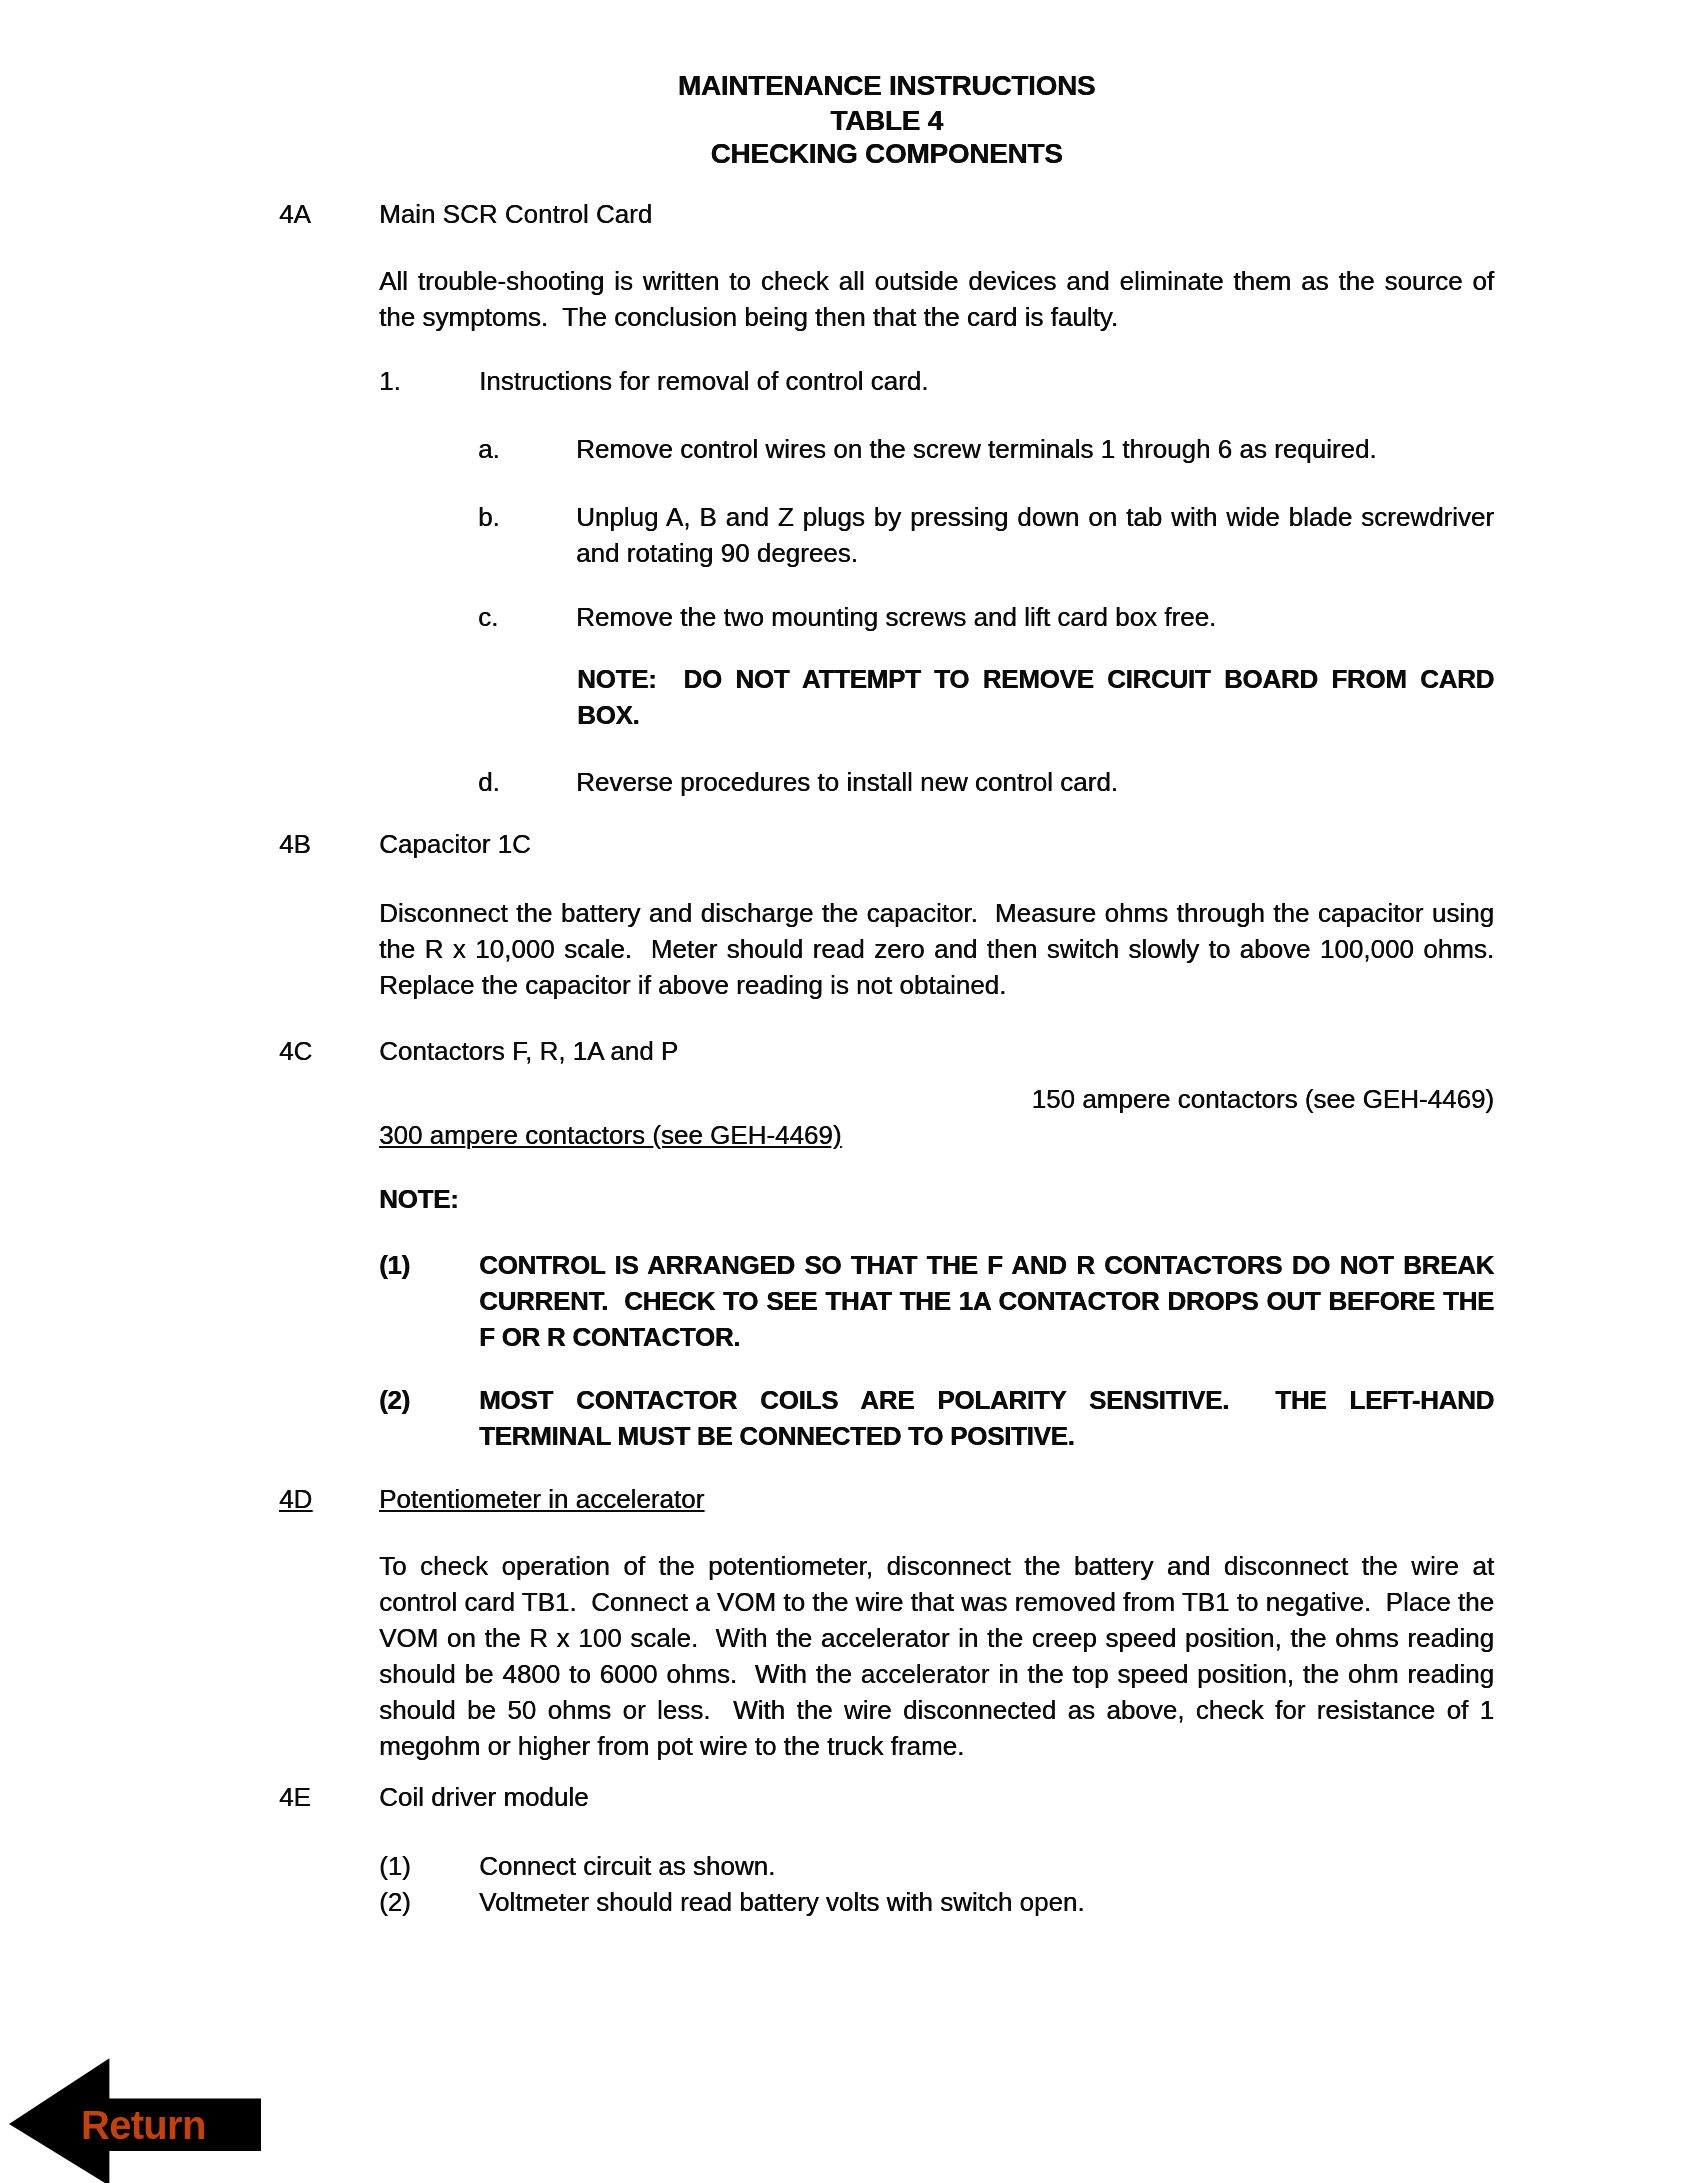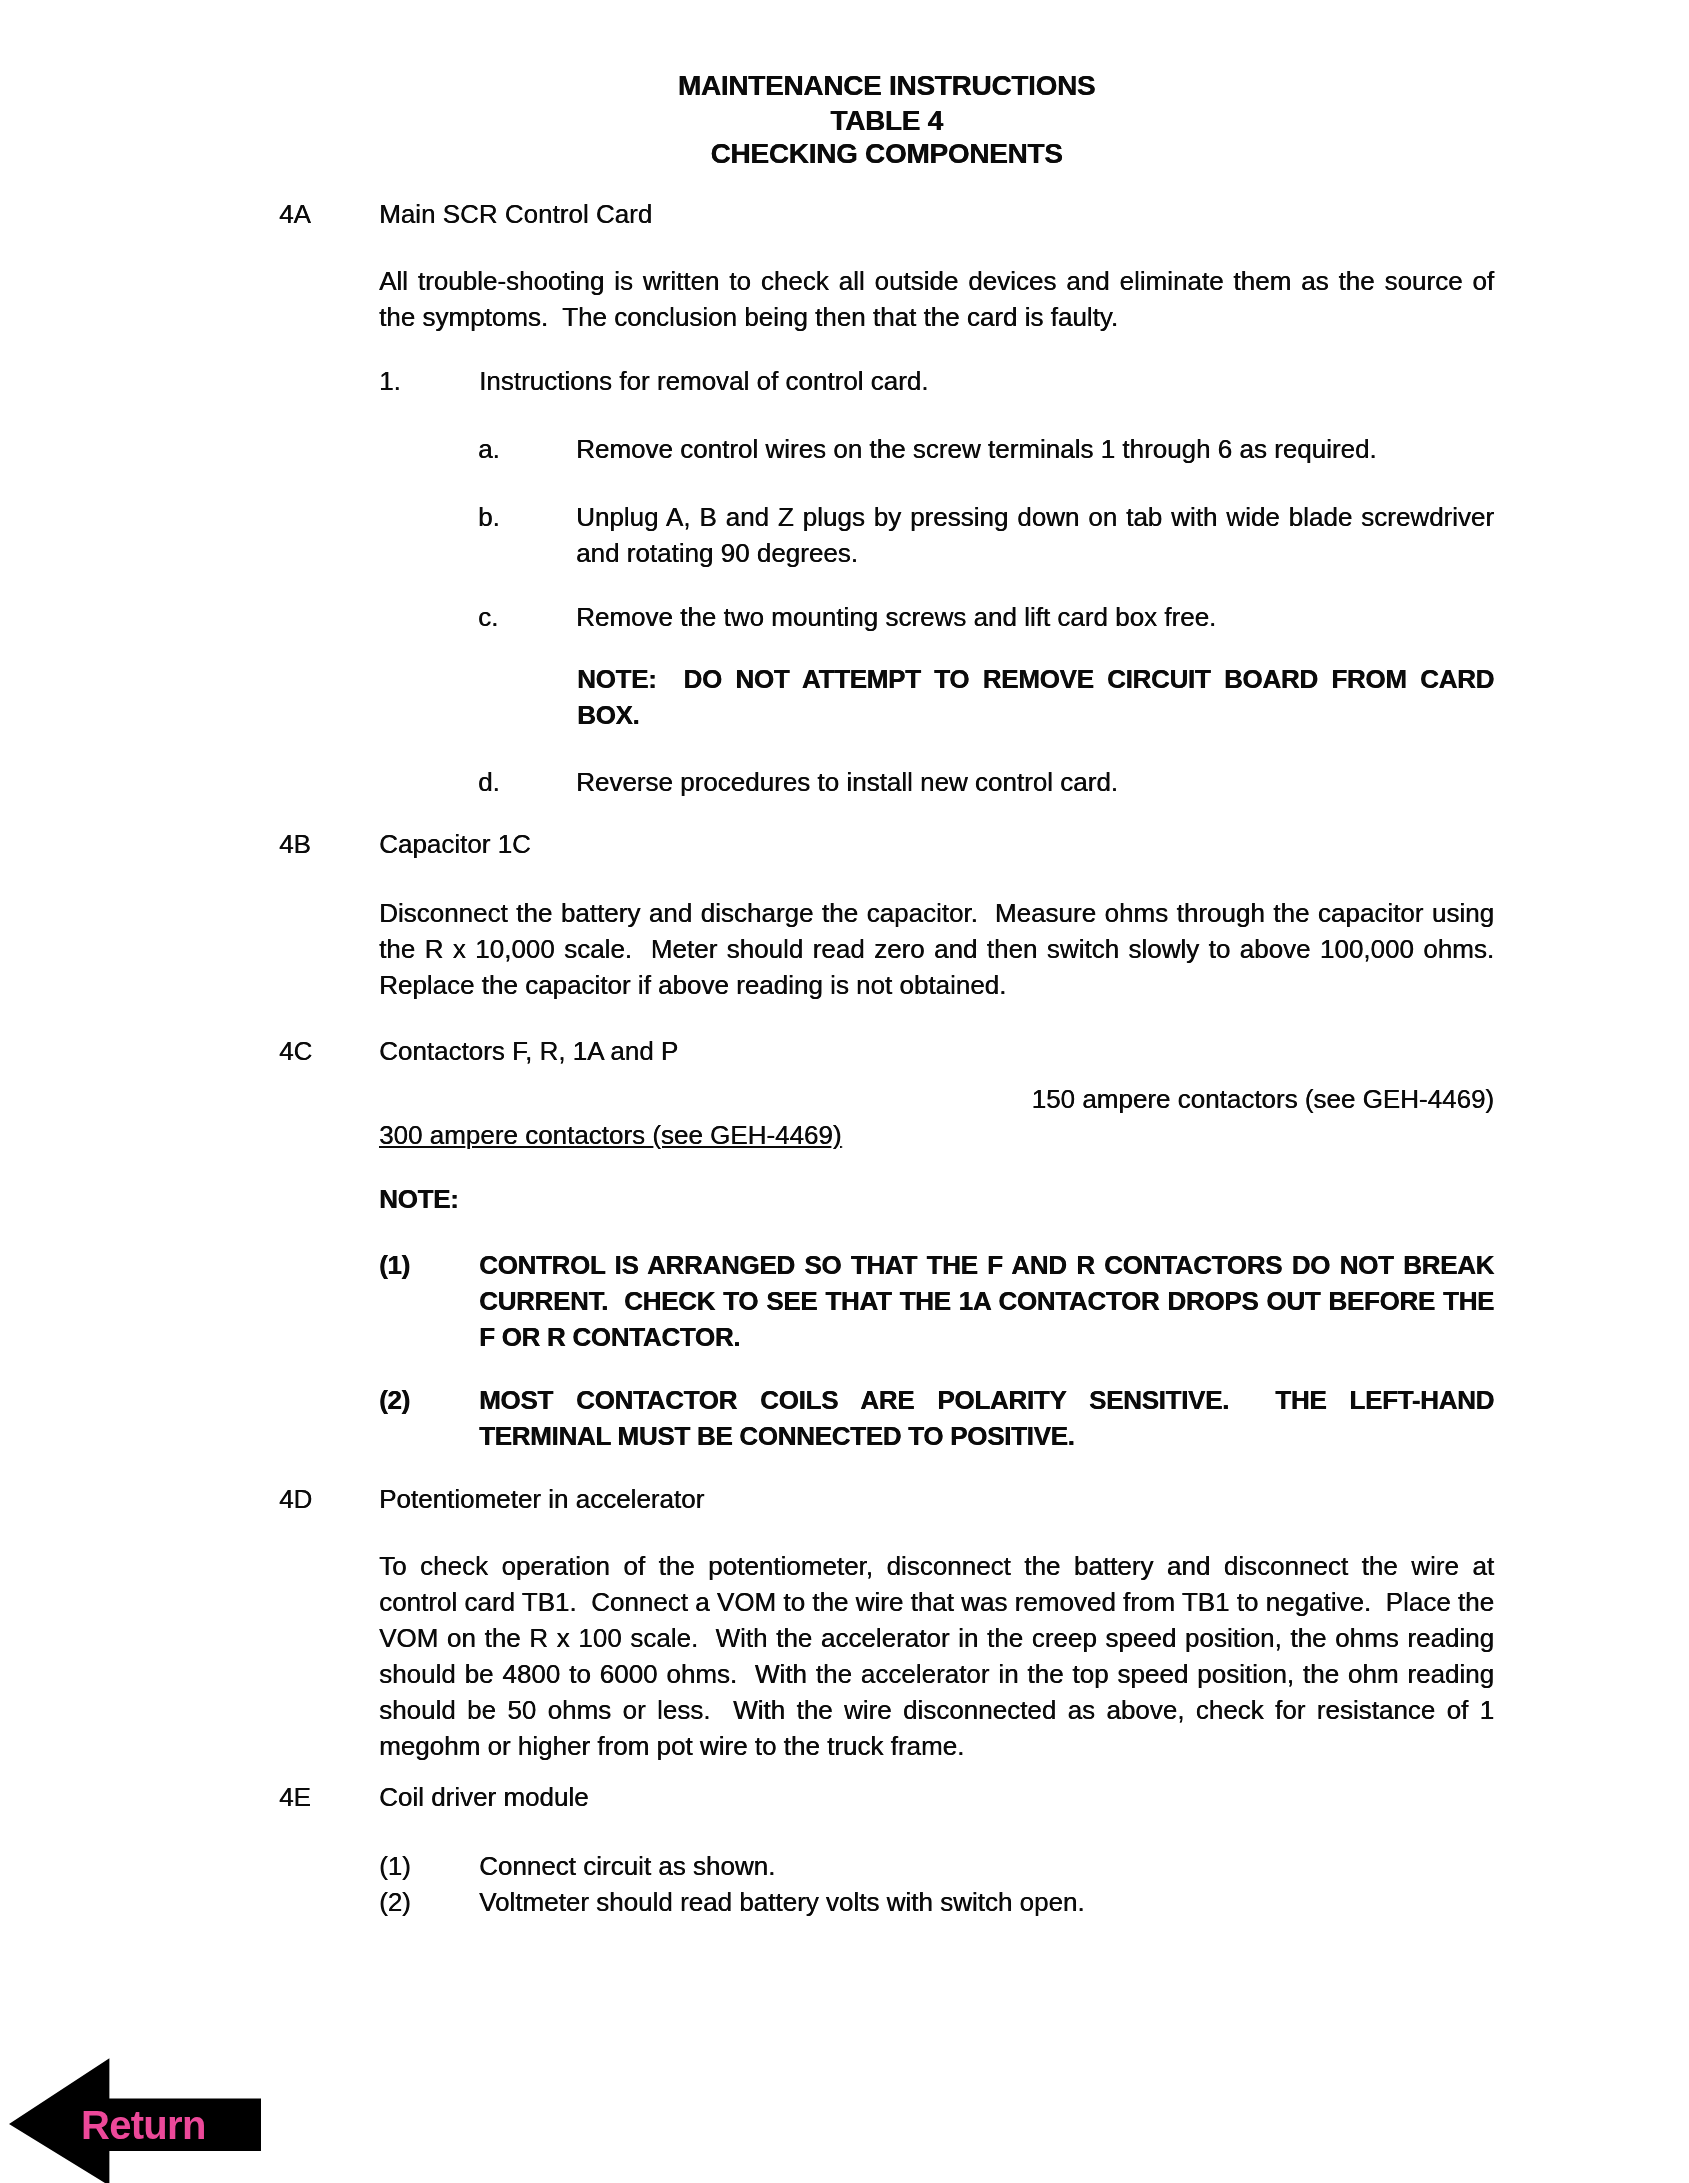--- a/index.html
+++ b/index.html
@@ -105,7 +105,7 @@
     <span class="txt just">MOST CONTACTOR COILS ARE POLARITY SENSITIVE.  THE LEFT-HAND TERMINAL MUST BE CONNECTED TO POSITIVE.</span>
   </div>
 
-  <div class="sec" style="margin-top:27px;">
+  <div class="sec" style="margin-top:27px;text-decoration:underline;">
     <span class="lbl">4D</span>
     <span class="txt">Potentiometer in accelerator</span>
   </div>

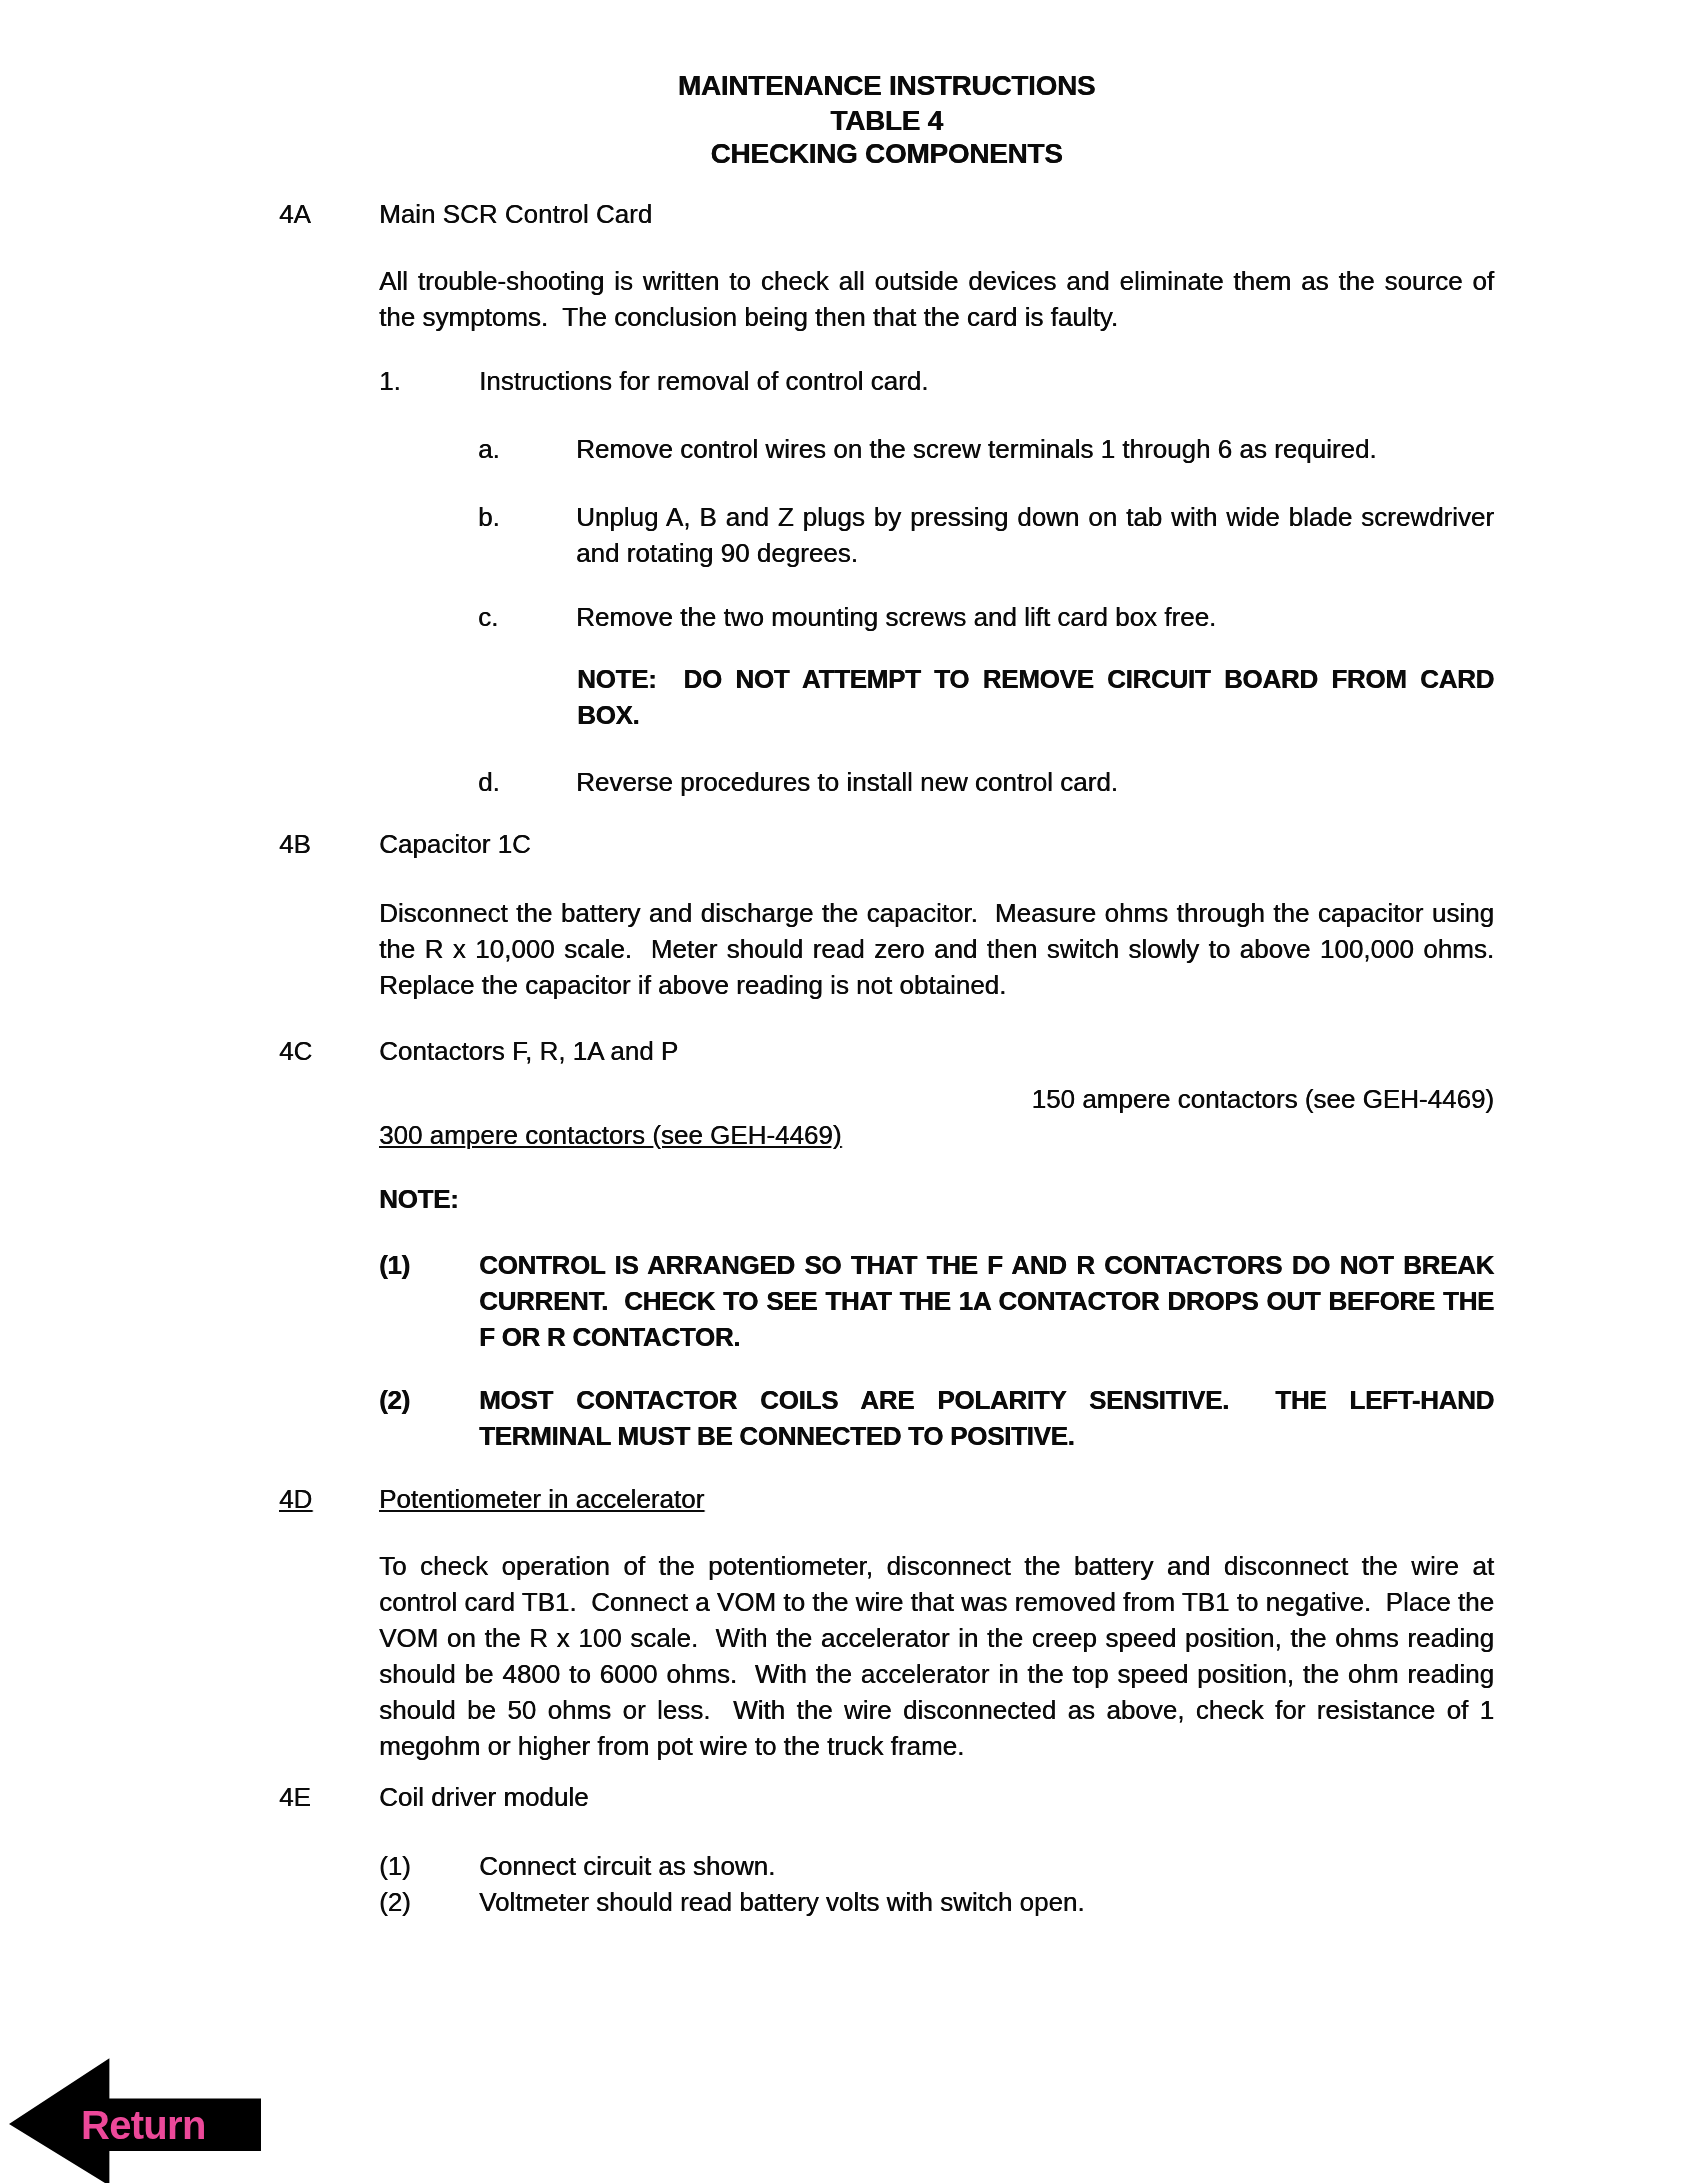--- a/index.html
+++ b/index.html
@@ -30,7 +30,7 @@
   .return-btn svg{position:absolute;left:0;top:0;display:block;}
   .return-label{
     position:absolute;left:72px;top:44px;
-    color:#ec4899;font-size:40px;font-weight:bold;line-height:46px;letter-spacing:-0.7px;
+    color:#c2410c;font-size:40px;font-weight:bold;line-height:46px;letter-spacing:-0.7px;
     text-shadow:none;
   }
 </style>

